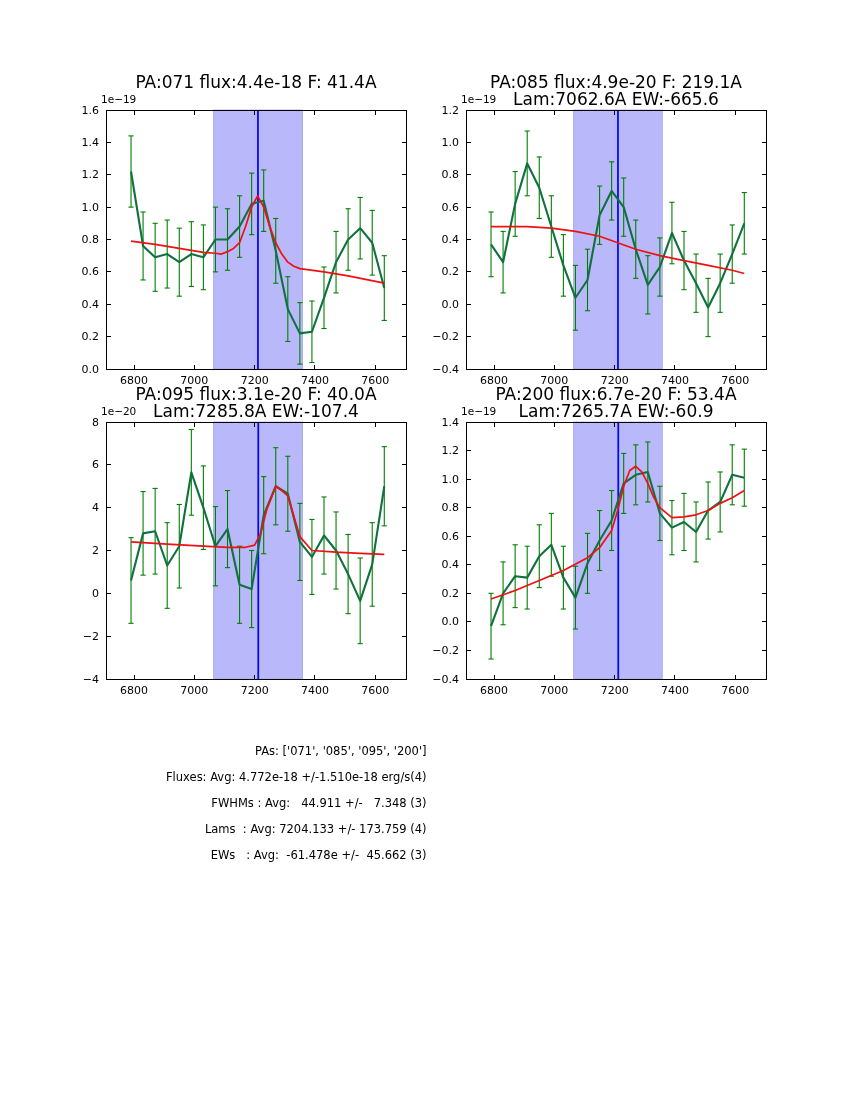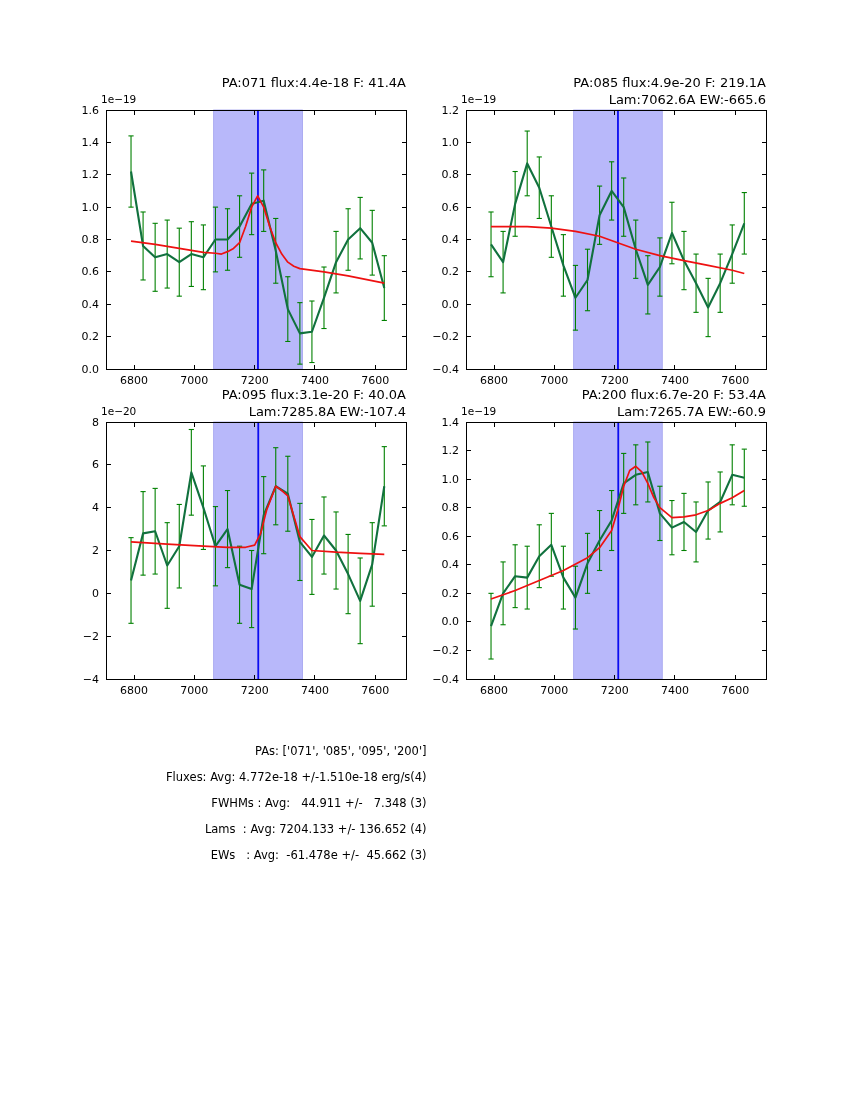--- a/index.html
+++ b/index.html
@@ -5,7 +5,7 @@
   html,body{margin:0;padding:0;background:#ffffff;}
   .figure{position:relative;width:850px;height:1100px;background:#ffffff;overflow:hidden;
           font-family:"DejaVu Sans",sans-serif;color:#000;}
-  .ptitle{position:absolute;text-align:right;font-size:13px;line-height:17px;color:#000;}
+  .ptitle{position:absolute;text-align:center;font-size:17px;line-height:17px;color:#000;}
   .ptitle .tline{white-space:pre;}
   .p0{left:106px;top:74px;width:300px;}
   .p1{left:466px;top:74px;width:300px;}

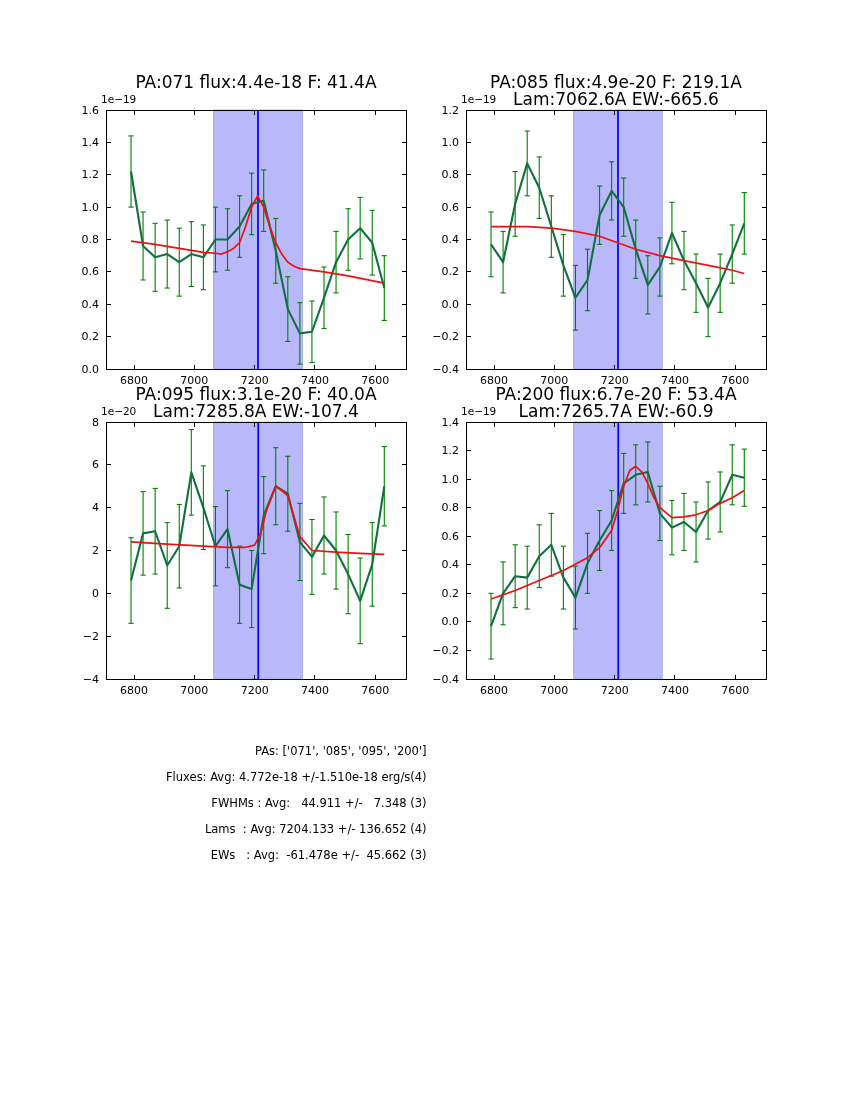--- a/index.html
+++ b/index.html
@@ -526,7 +526,7 @@
     <div class="sline">PAs: ['071', '085', '095', '200']</div>
     <div class="sline">Fluxes: Avg: 4.772e-18 +/-1.510e-18 erg/s(4)</div>
     <div class="sline">FWHMs : Avg:   44.911 +/-   7.348 (3)</div>
-    <div class="sline">Lams  : Avg: 7204.133 +/- 136.652 (4)</div>
+    <div class="sline">Lams  : Avg: 7204.133 +/- 173.759 (4)</div>
     <div class="sline">EWs   : Avg:  -61.478e +/-  45.662 (3)</div>
   </div>
 </div>

